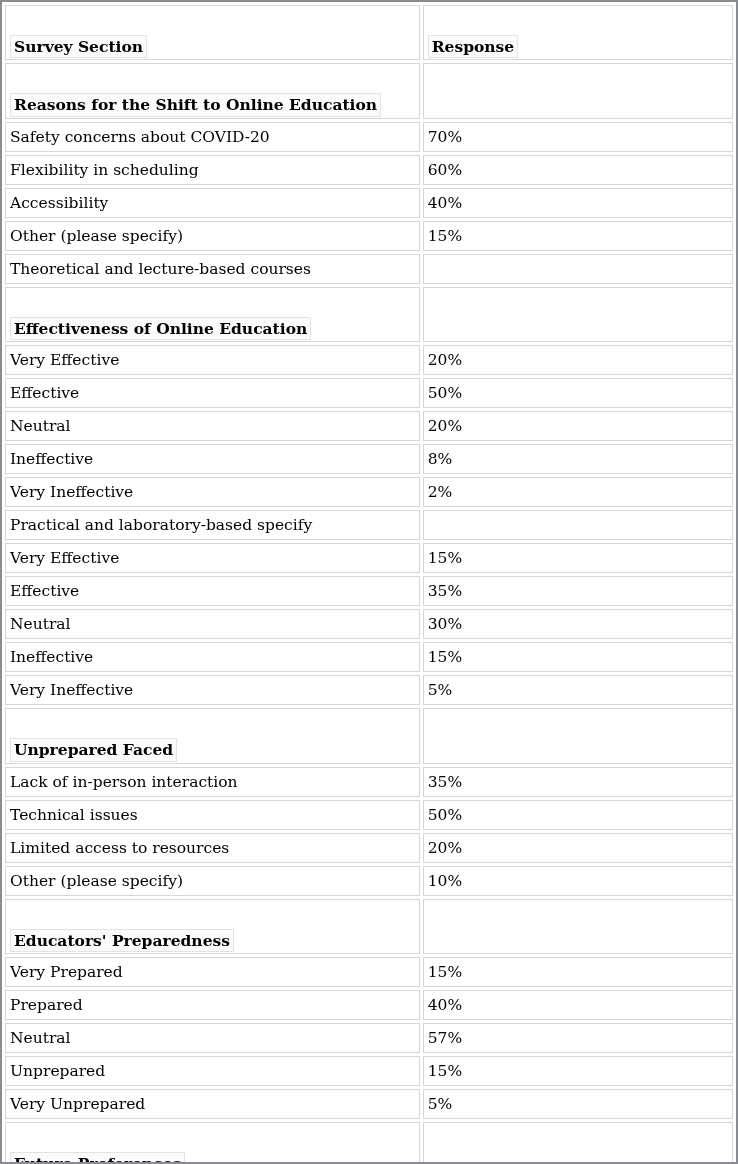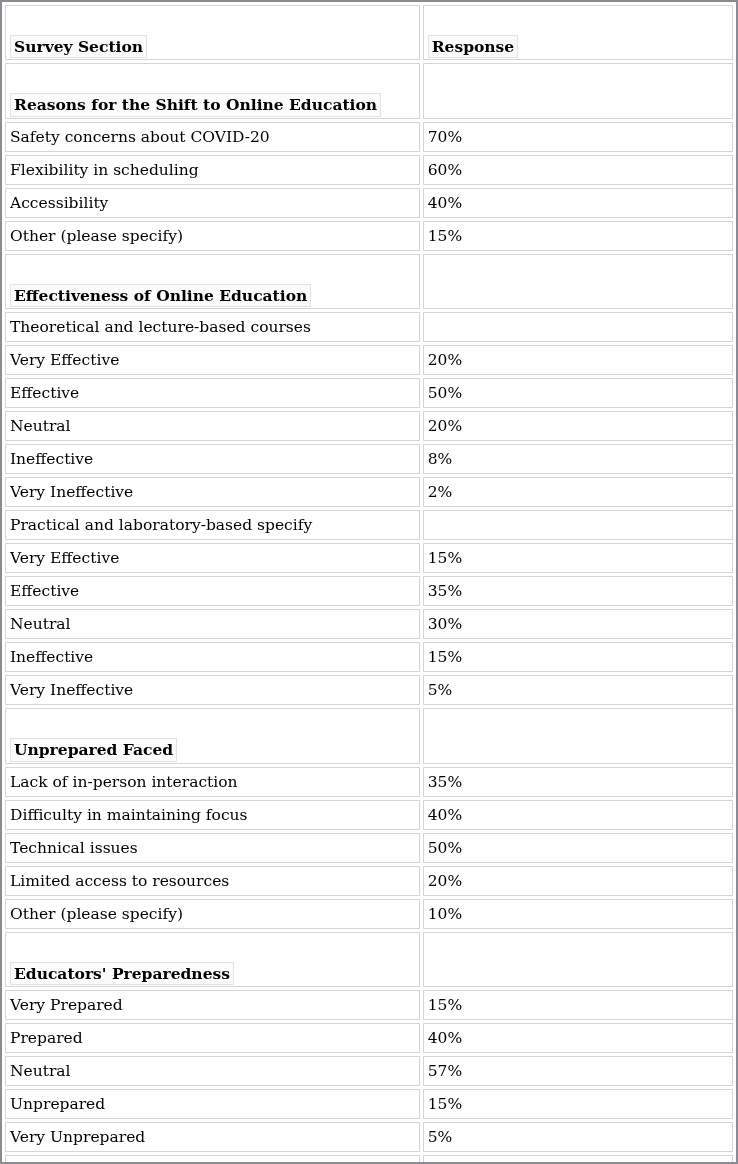--- a/index.html
+++ b/index.html
@@ -93,11 +93,11 @@
           <td>15%</td>
         </tr>
         <tr>
+          <td>Theoretical and lecture-based courses</td>
+          <td></td>
+        </tr>
+        <tr>
           <td><span class="hl">Effectiveness of Online Education</span></td>
-          <td></td>
-        </tr>
-        <tr>
-          <td>Theoretical and lecture-based courses</td>
           <td></td>
         </tr>
         <tr>

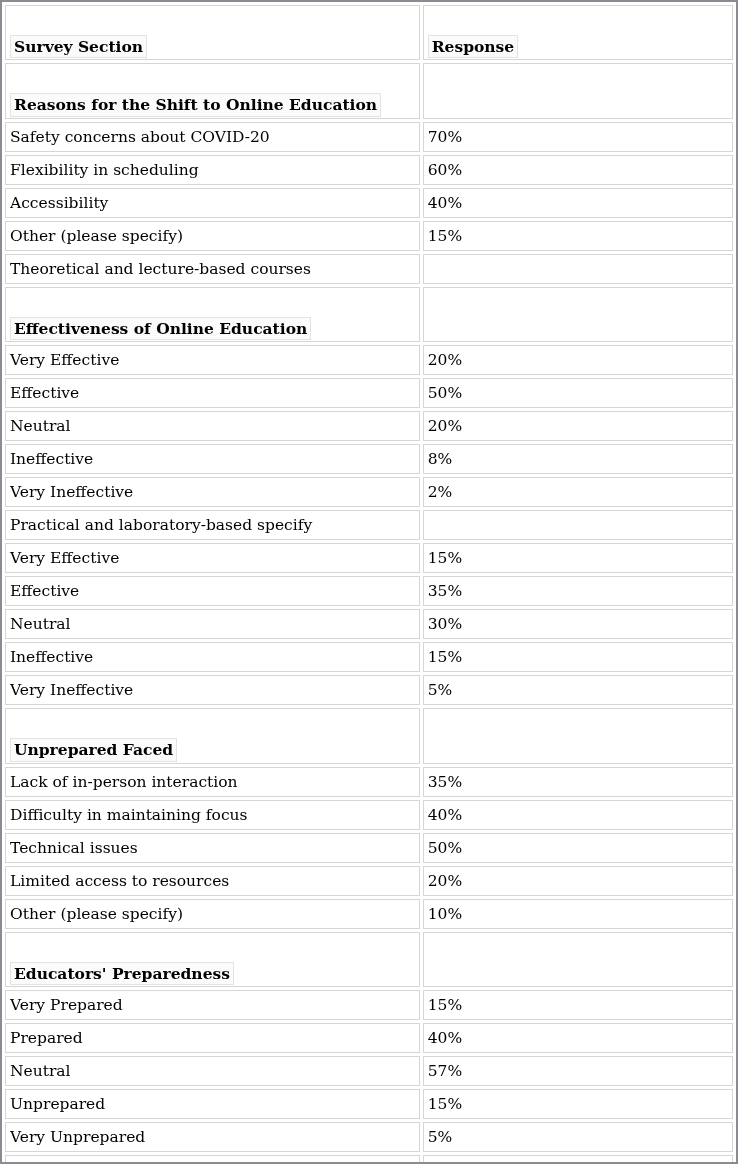--- a/index.html
+++ b/index.html
@@ -153,10 +153,6 @@
           <td>35%</td>
         </tr>
         <tr>
-          <td>Difficulty in maintaining focus</td>
-          <td>40%</td>
-        </tr>
-        <tr>
           <td>Technical issues</td>
           <td>50%</td>
         </tr>

